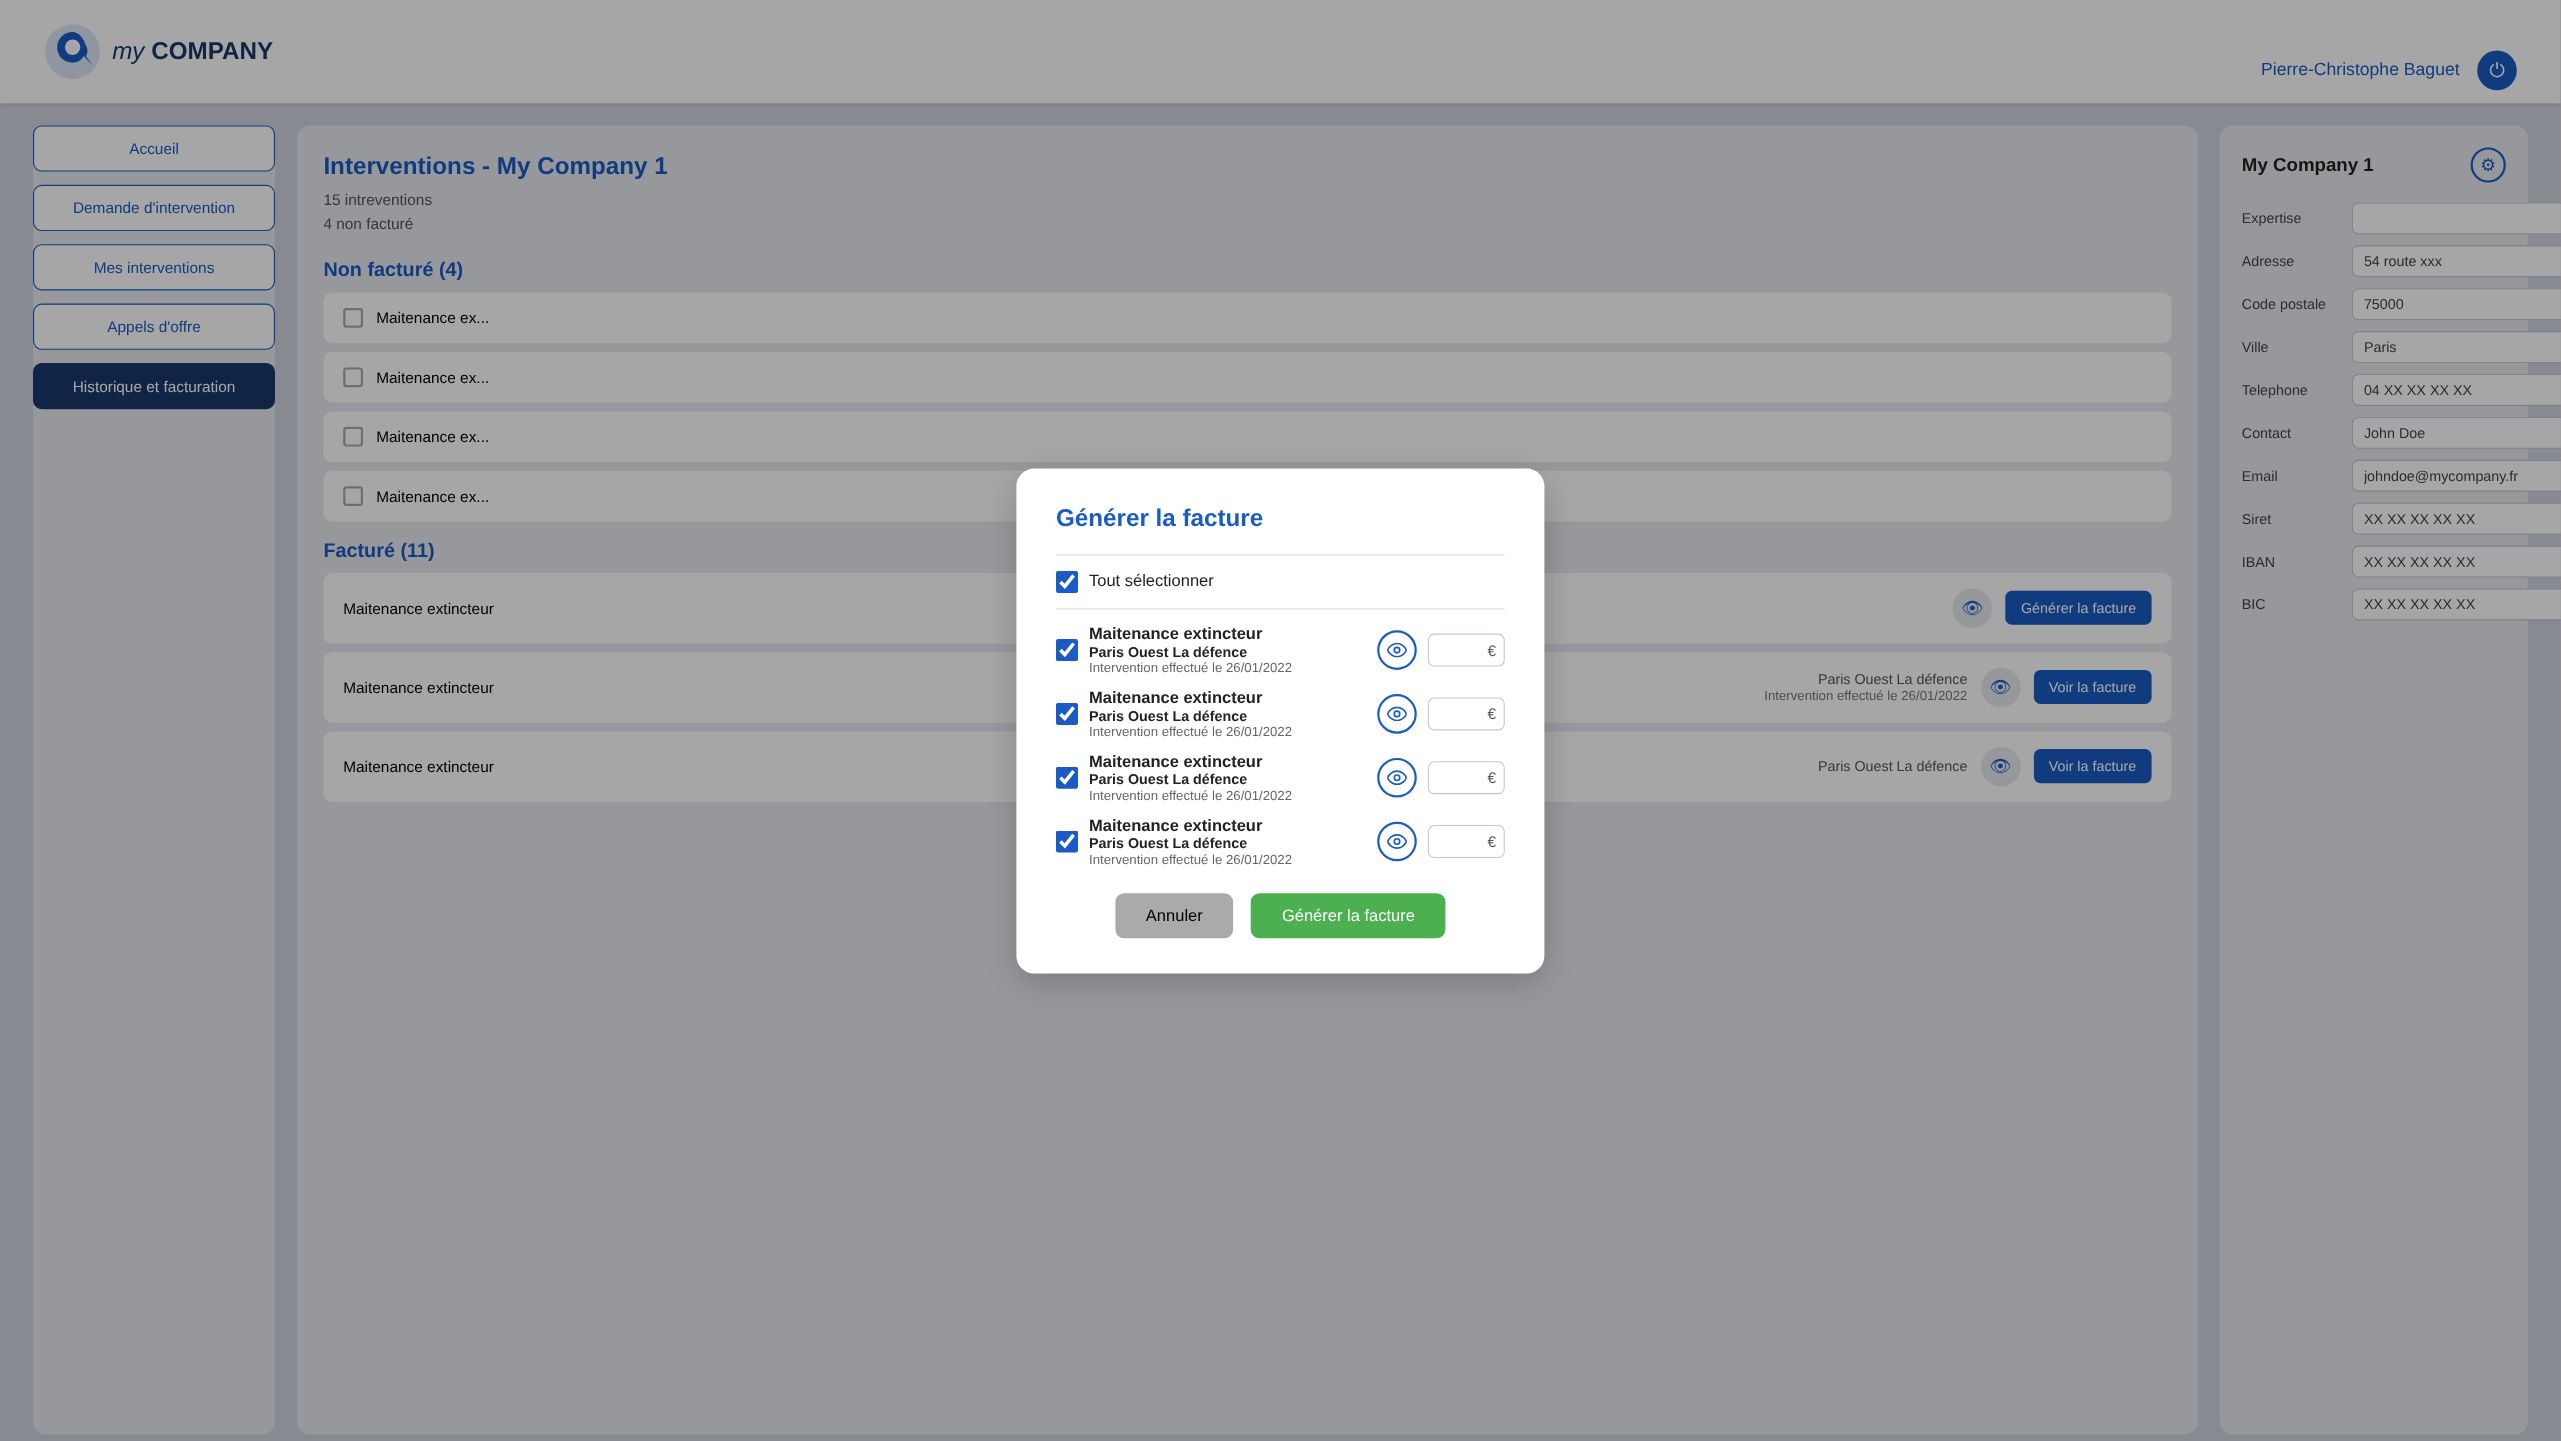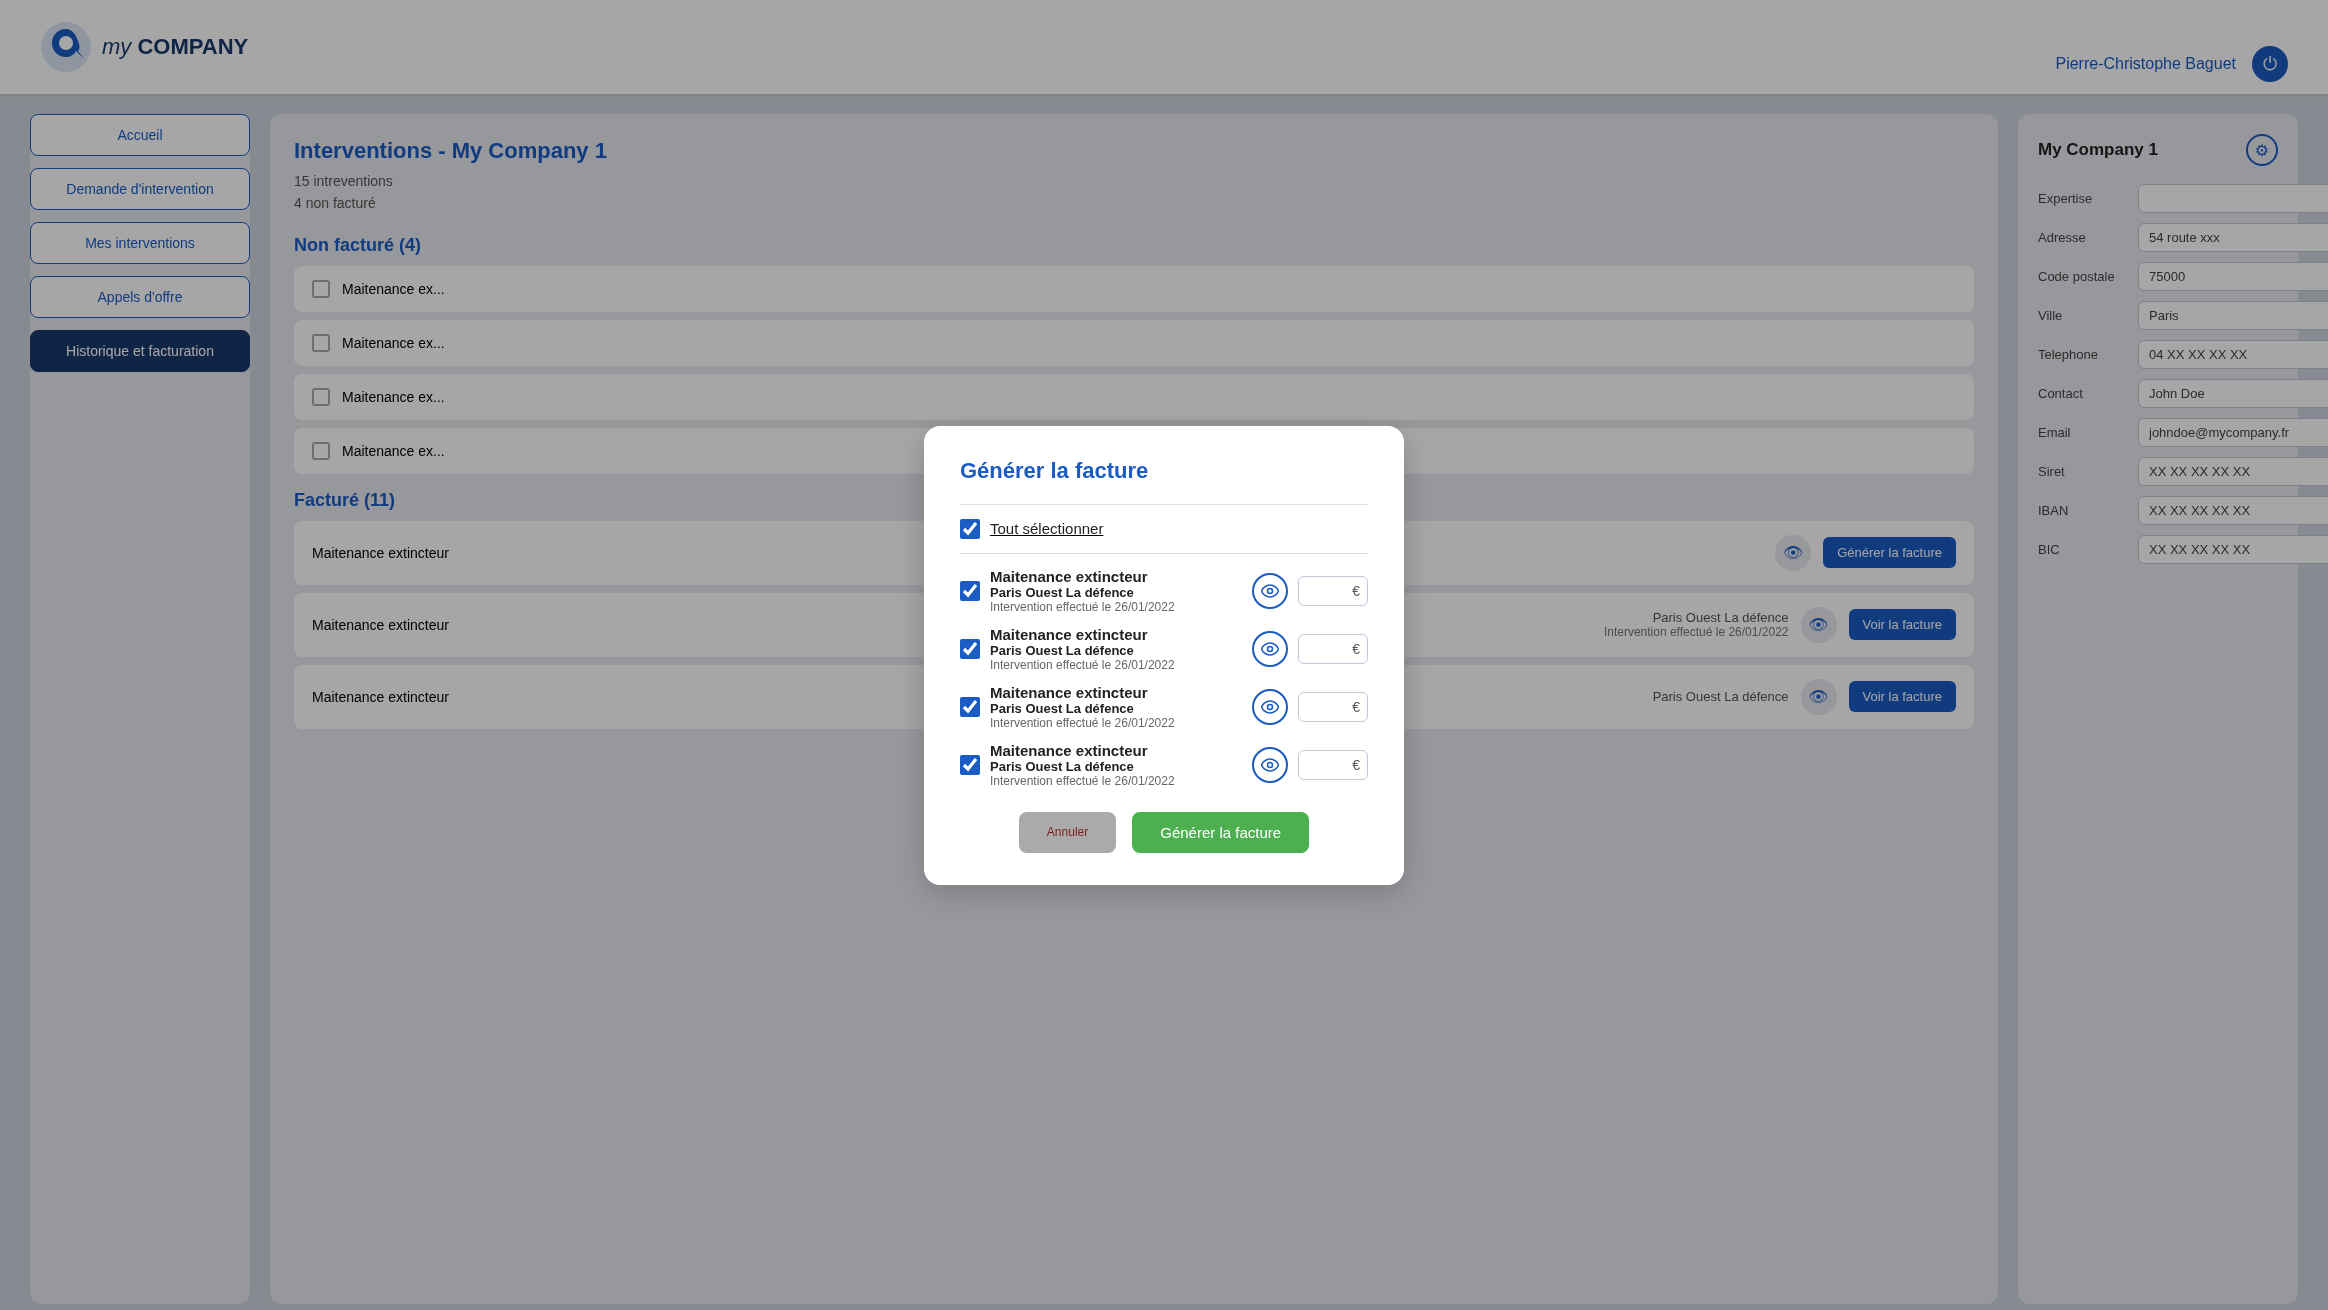--- a/index.html
+++ b/index.html
@@ -293,7 +293,6 @@
       align-items: center;
       gap: 10px;
       margin-bottom: 14px;
-      text-decoration: underline;
     }
     .modal-check {
       width: 20px;

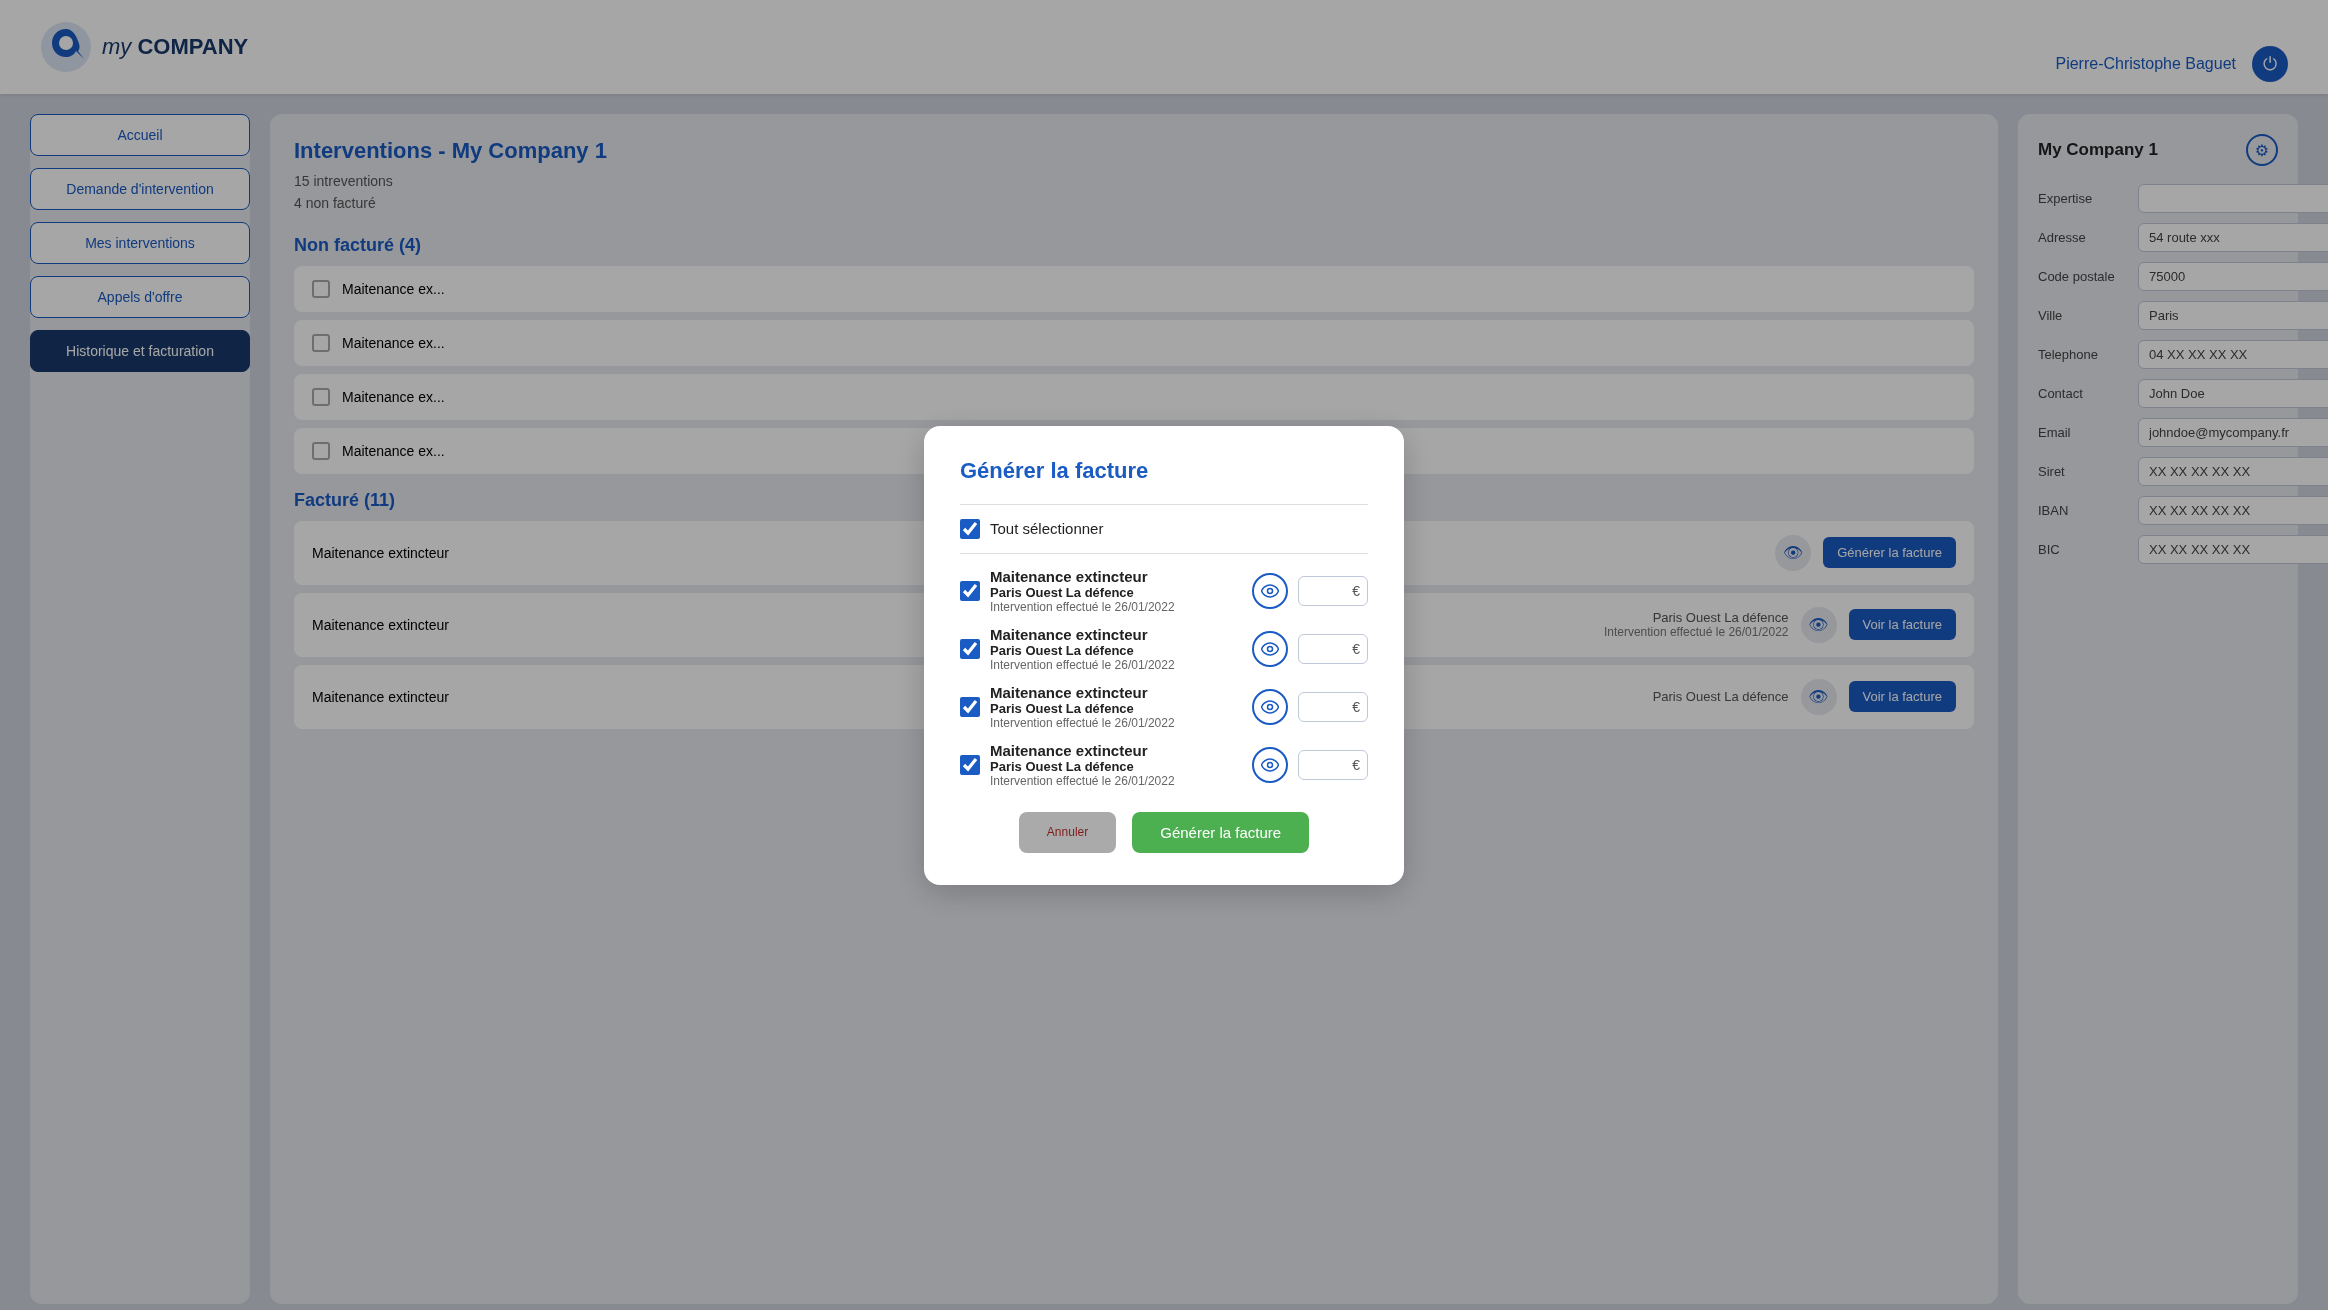--- a/index.html
+++ b/index.html
@@ -369,11 +369,11 @@
     }
     .btn-annuler {
       background: #aaa;
-      color: #7f1d1d;
+      color: #000000;
       border: none;
       border-radius: 8px;
       padding: 12px 28px;
-      font-size: 12px;
+      font-size: 15px;
       cursor: pointer;
     }
     .btn-generer {

